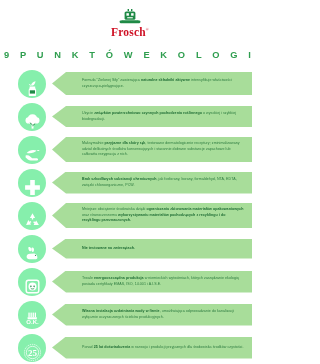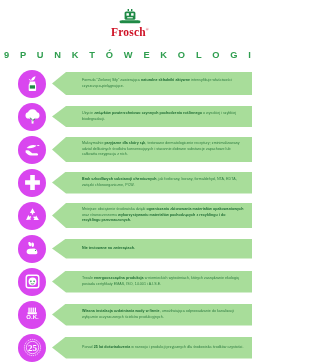--- a/index.html
+++ b/index.html
@@ -71,9 +71,9 @@
     width:28px; height:28px;
     flex:0 0 28px;
     border-radius:50%;
-    background:#d946ef;
-    display:flex;
-    align-items:center;
+    background:#86efac;
+    display:flex;
+    align-items:flex-end;
     justify-content:center;
     z-index:2;
   }

